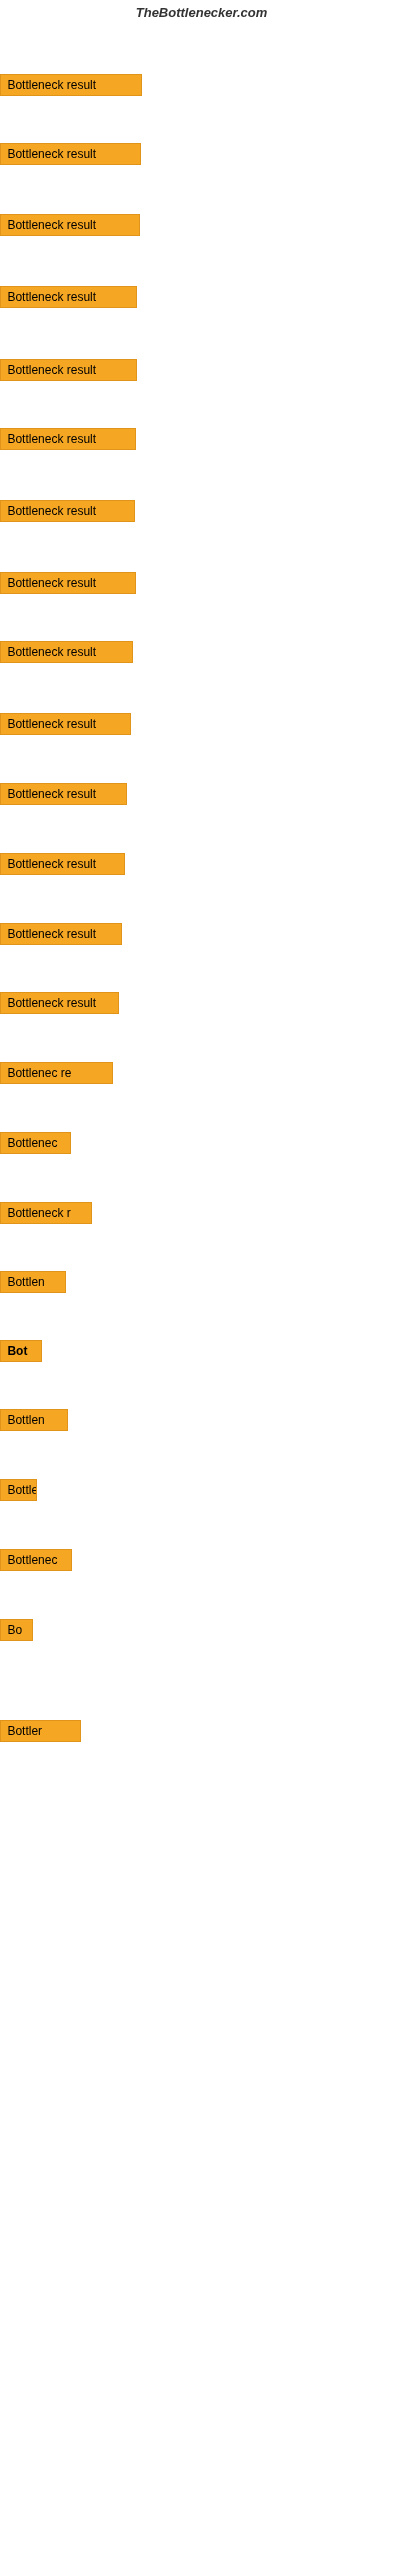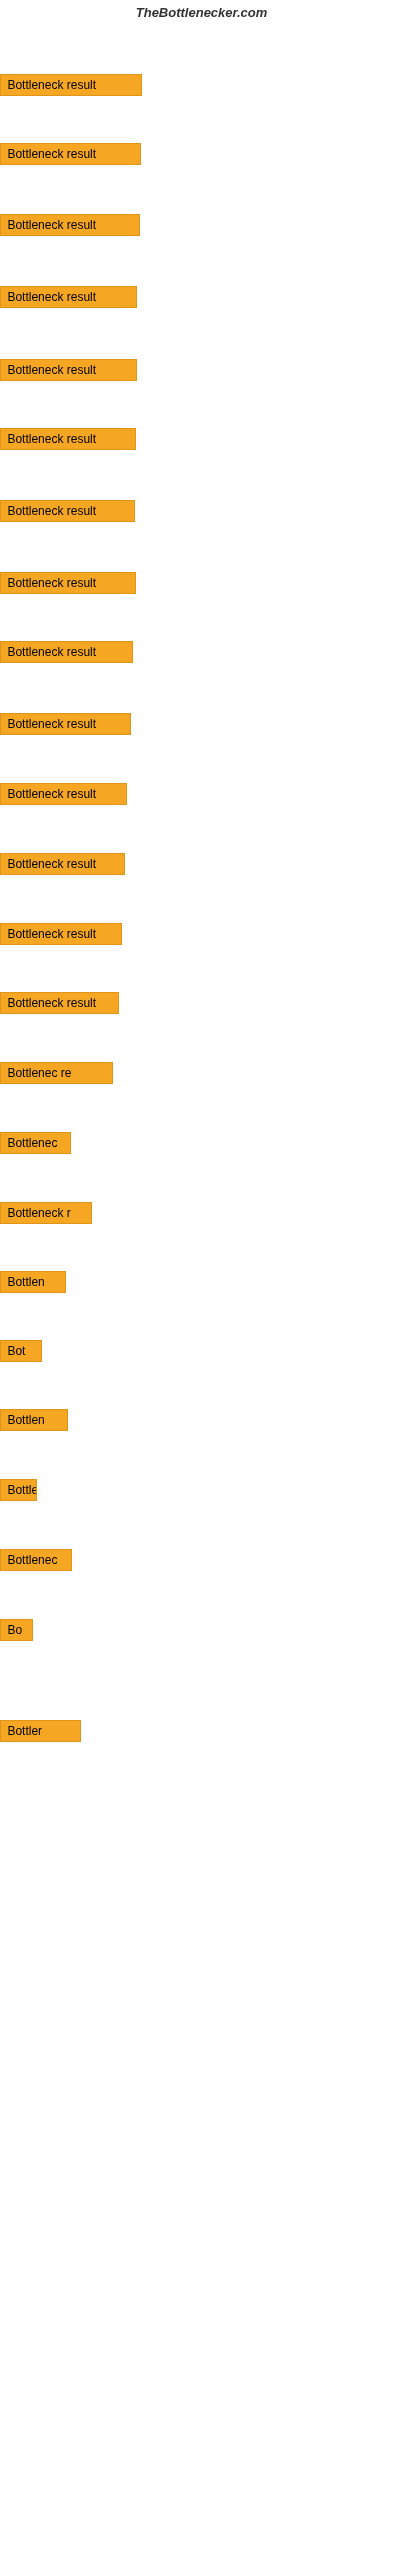--- a/index.html
+++ b/index.html
@@ -63,7 +63,7 @@
     <div class="bottleneck-item" style="top: 1104px; width: 71px;">Bottlenec</div>
     <div class="bottleneck-item" style="top: 1174px; width: 92px;">Bottleneck r</div>
     <div class="bottleneck-item" style="top: 1243px; width: 66px;">Bottlen</div>
-    <div class="bottleneck-item" style="top: 1312px; width: 42px;">Bot</div>
+    <div class="bottleneck-item" style="top: 1312px; width: 42px; font-weight: bold;">Bot</div>
     <div class="bottleneck-item" style="top: 1381px; width: 68px;">Bottlen</div>
     <div class="bottleneck-item" style="top: 1451px; width: 37px;">Bottle</div>
     <div class="bottleneck-item" style="top: 1521px; width: 72px;">Bottlenec</div>

